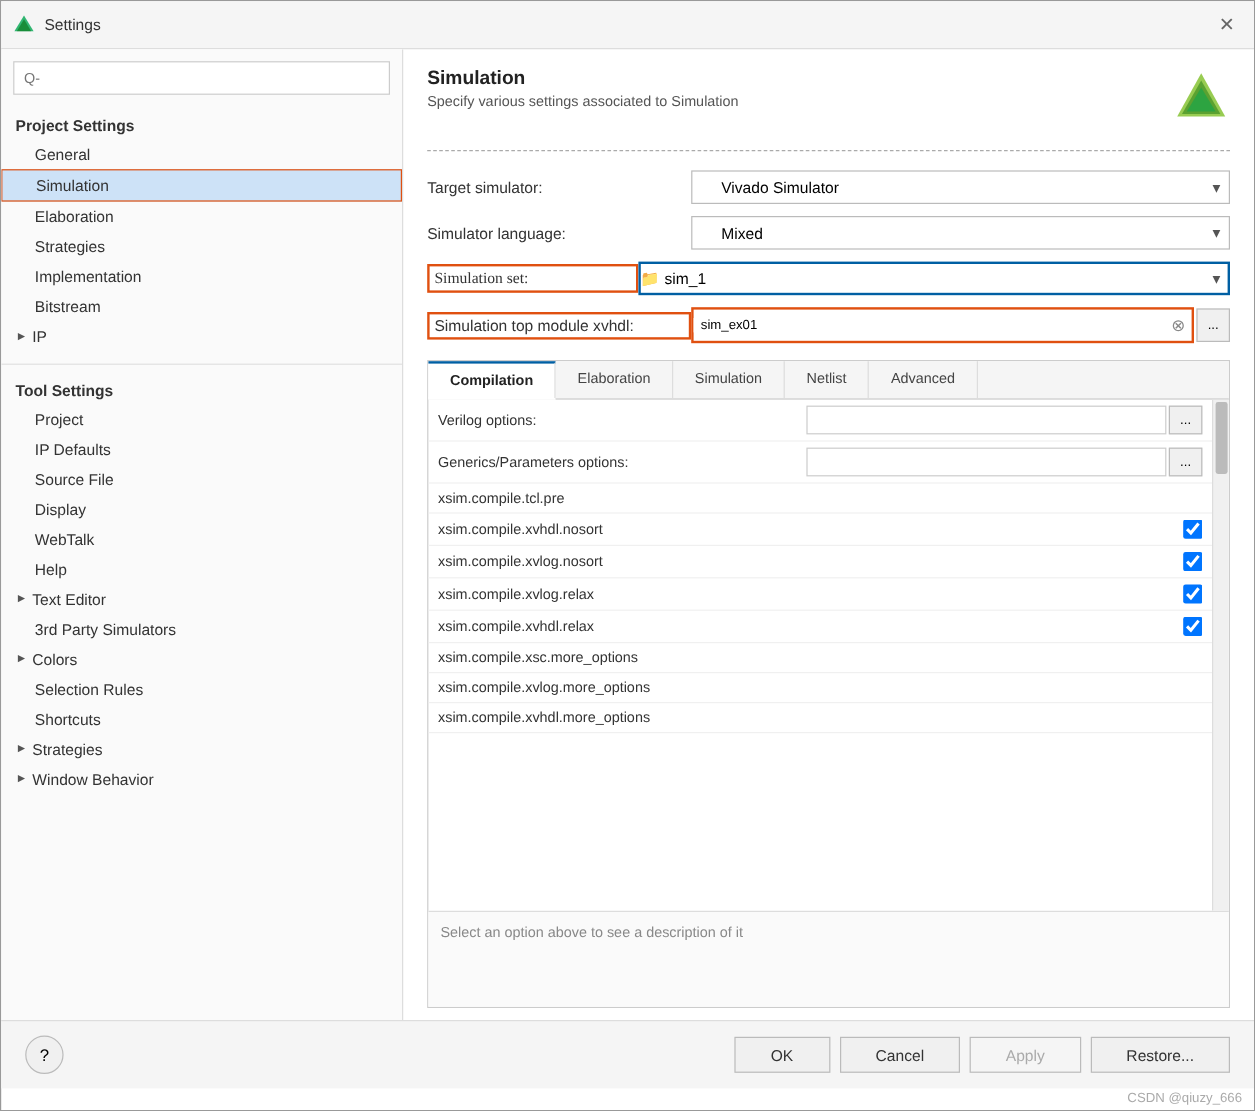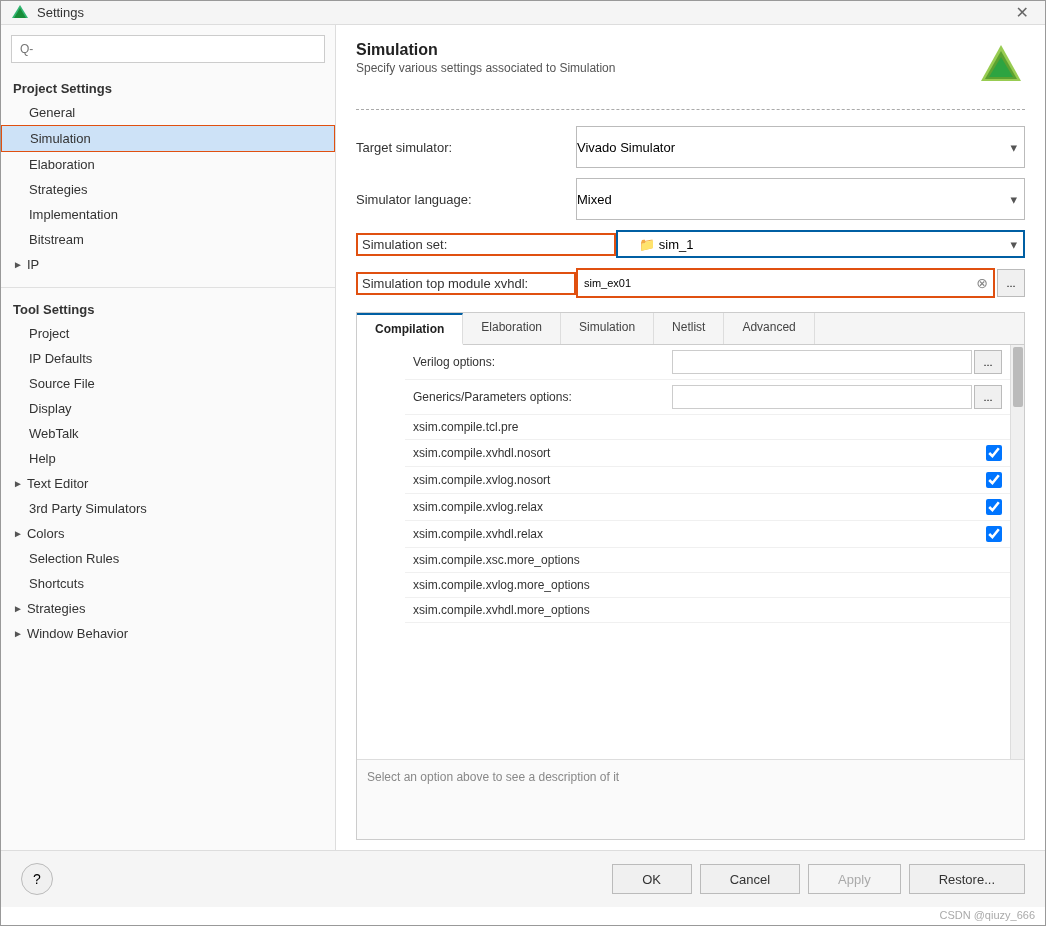--- a/index.html
+++ b/index.html
@@ -24,7 +24,7 @@
     .title-bar {
       background: #f5f5f5;
       border-bottom: 1px solid #ddd;
-      height: 24px;
+      height: 40px;
       display: flex;
       align-items: center;
       padding: 0 10px;

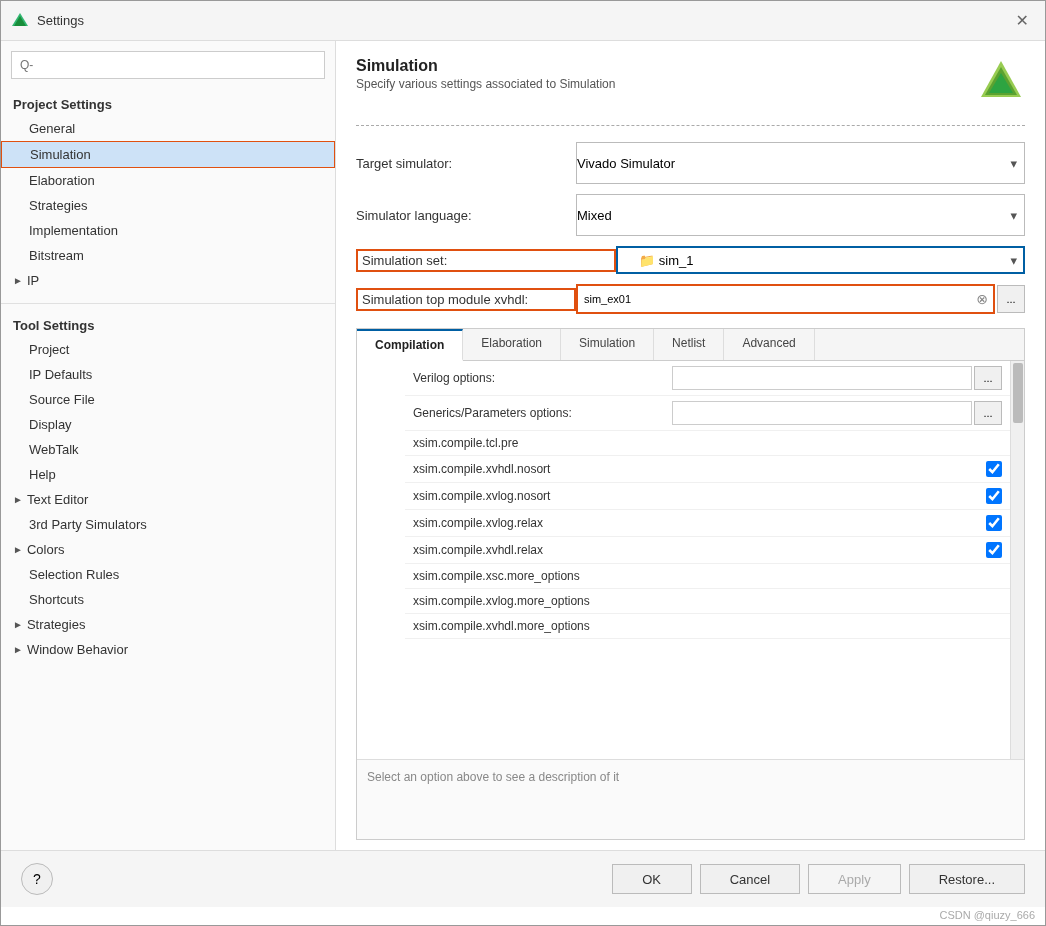--- a/index.html
+++ b/index.html
@@ -149,10 +149,10 @@
     }
     .form-select {
       width: 100%;
-      height: 42px;
+      height: 28px;
       border: 1px solid #bbb;
       background: #fff;
-      padding: 0 30px 0 0;
+      padding: 0 30px 0 24px;
       font-size: 13px;
       appearance: none;
       cursor: pointer;

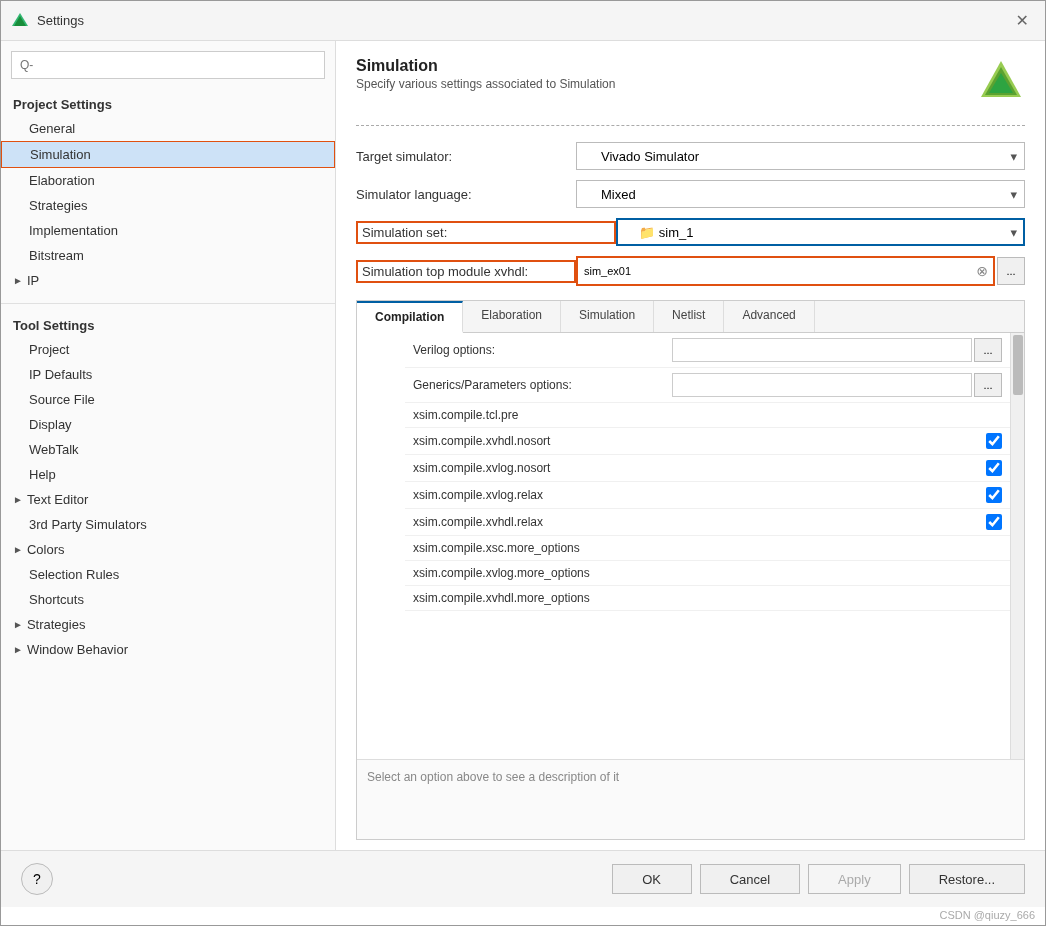--- a/index.html
+++ b/index.html
@@ -177,10 +177,11 @@
       margin-bottom: 10px;
     }
     .sim-set-label {
-      width: 260px;
+      width: 176px;
       font-size: 13px;
       color: #333;
       flex-shrink: 0;
+      font-family: Liberation Serif, serif;
     }
     .sim-set-label.highlighted {
       border: 2px solid #e05010;

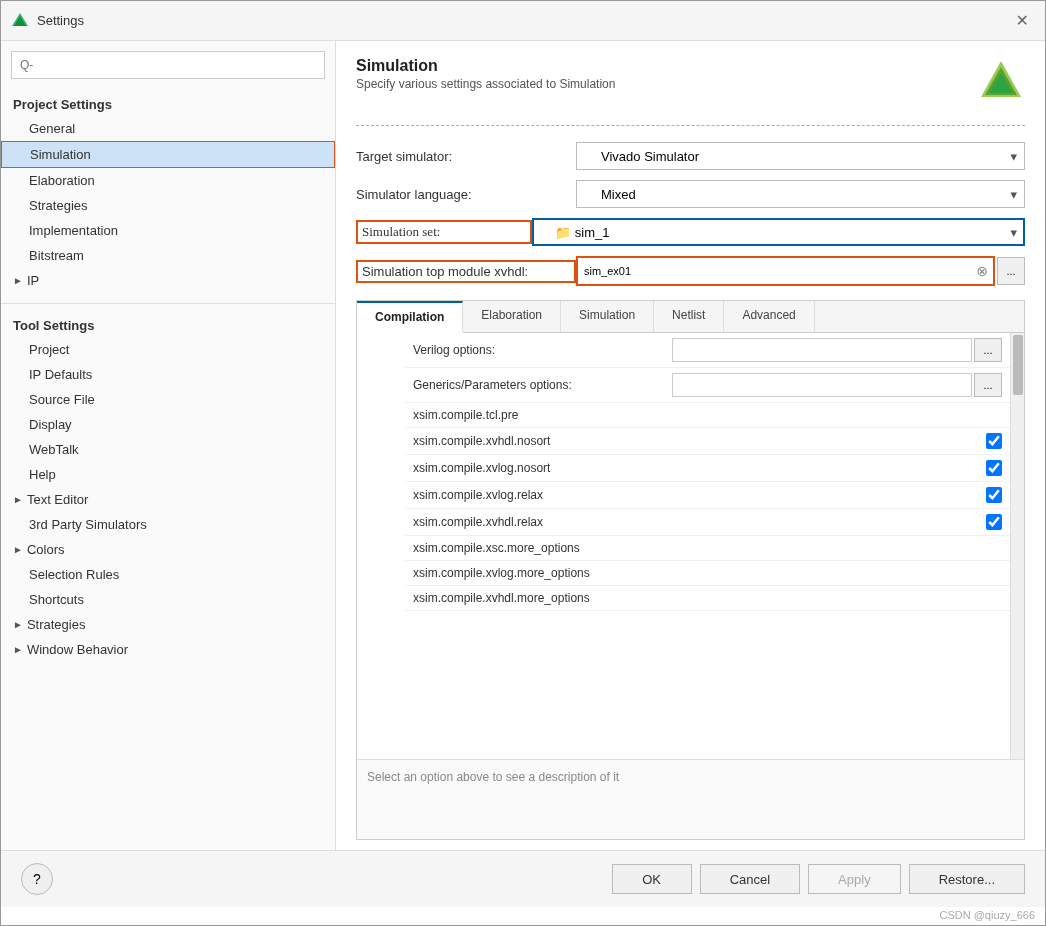--- a/index.html
+++ b/index.html
@@ -196,7 +196,7 @@
       height: 28px;
       border: 2px solid #005fa3;
       background: #fff;
-      padding: 0 21px;
+      padding: 0 0;
       font-size: 13px;
       appearance: none;
       cursor: pointer;

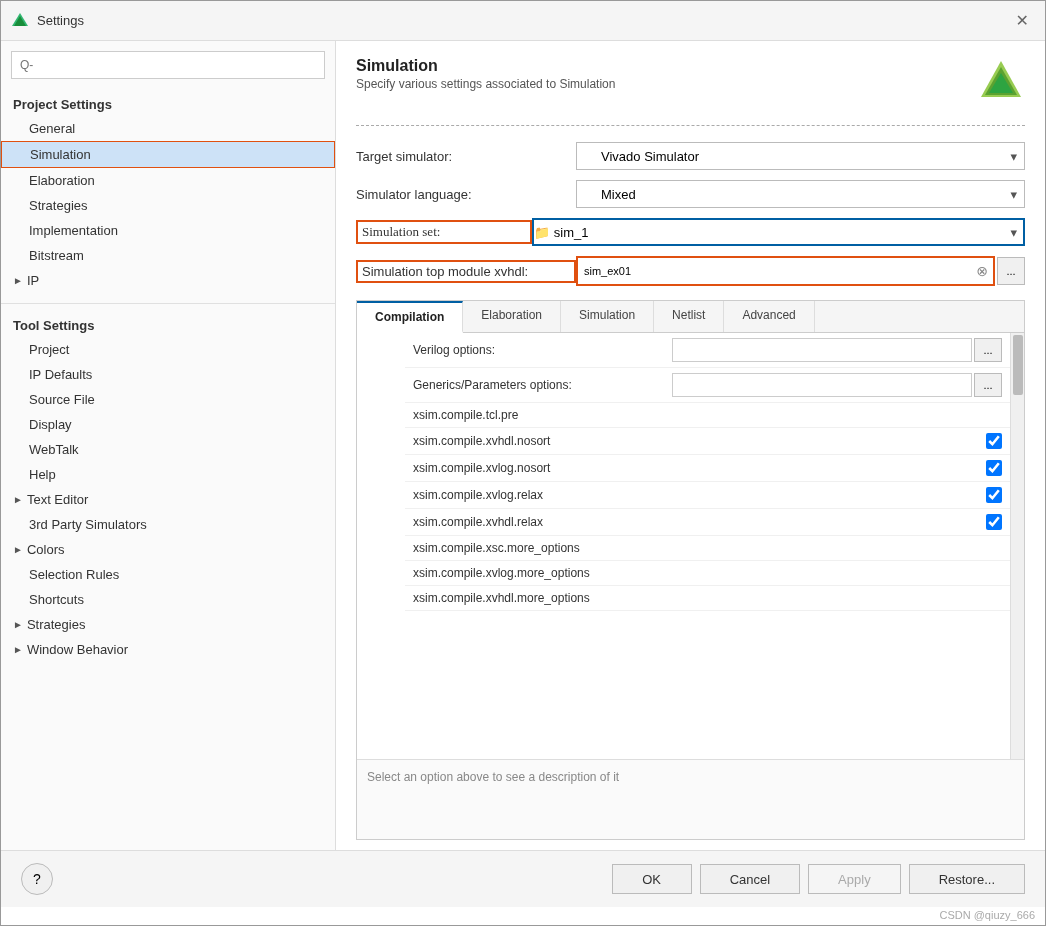--- a/index.html
+++ b/index.html
@@ -299,7 +299,6 @@
       display: flex;
       flex: 1;
       overflow: hidden;
-      margin-left: 48px;
     }
     .tab-panel-inner {
       flex: 1;

